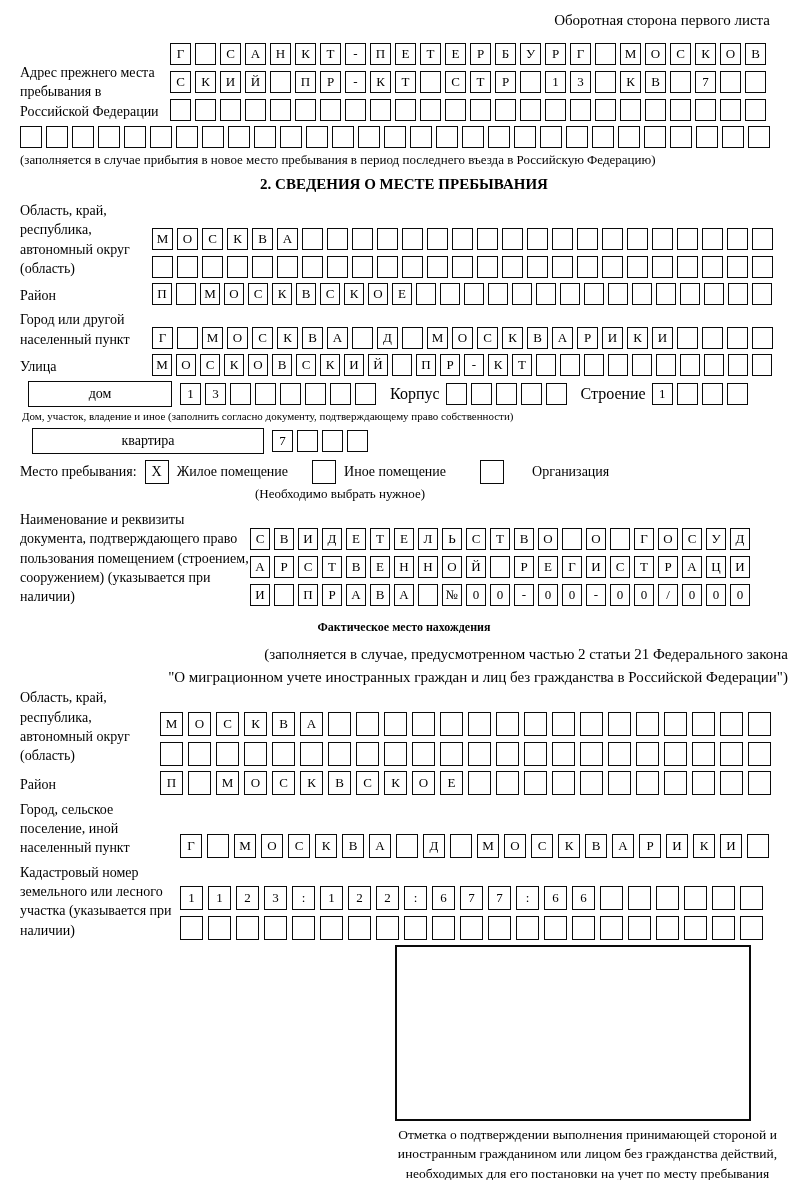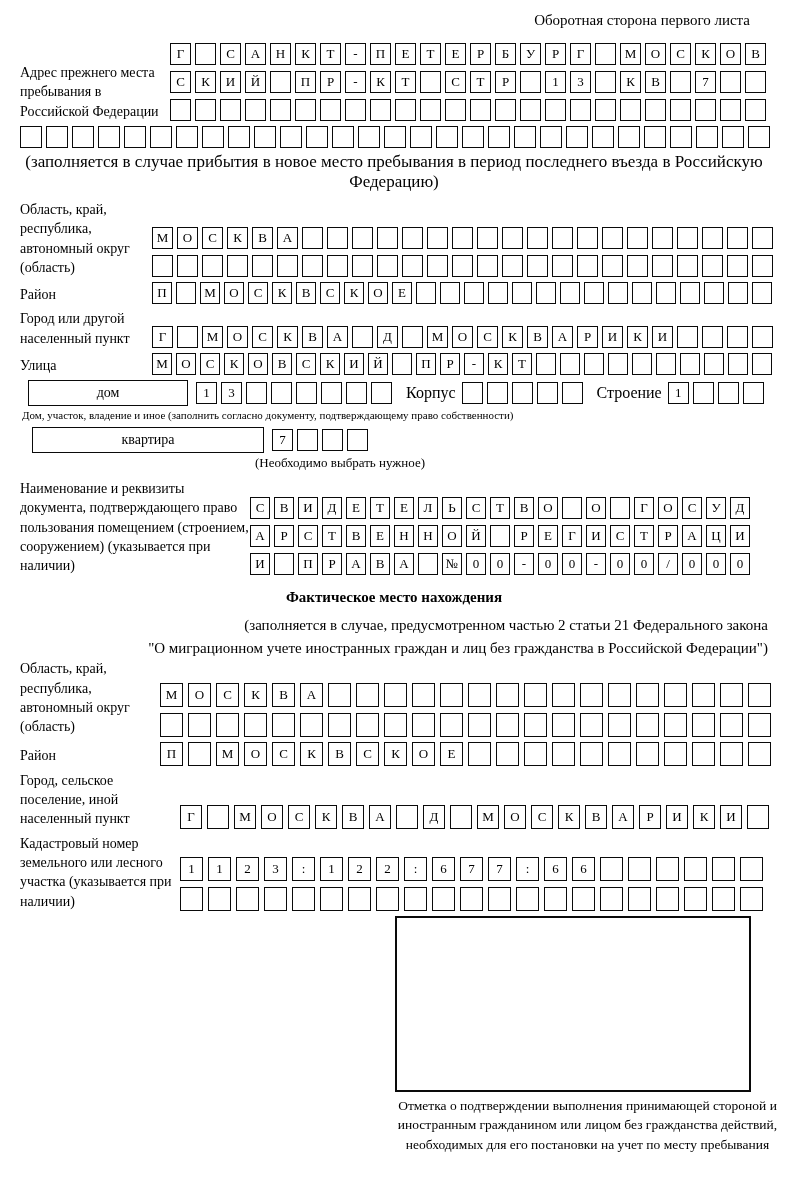--- a/index.html
+++ b/index.html
@@ -9,7 +9,7 @@
     font-family:"Liberation Serif", serif;
     color:#000;
   }
-  .page { width:800px; height:1180px; padding:12px 32px 0 20px; }
+  .page { width:800px; height:1180px; padding:12px 12px 0 20px; }
 
   .hdr { text-align:right; font-size:15px; padding-right:18px; margin-bottom:14px; }
 

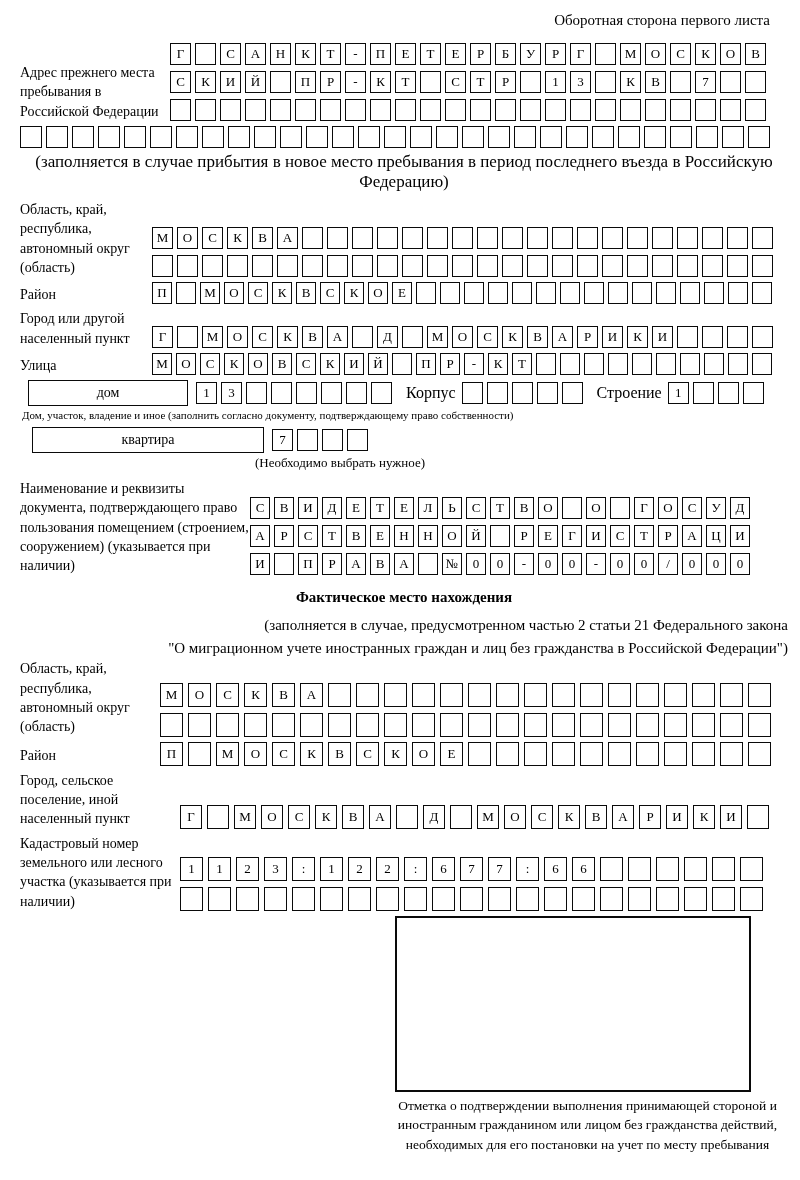--- a/index.html
+++ b/index.html
@@ -32,7 +32,7 @@
   .w150 { width:150px; } .w132 { width:132px; } .w230 { width:230px; }
   .w140 { width:140px; } .w160 { width:160px; }
 
-  .caption { font-size:17px; text-align:center; margin:2px 0 8px 0; }
+  .caption { font-size:13px; text-align:left; margin:2px 0 8px 0; }
   .section-title { font-size:15px; font-weight:bold; text-align:center; margin:6px 0 8px 0; }
 
   .house-row { display:flex; align-items:center; margin:4px 0 2px 0; }

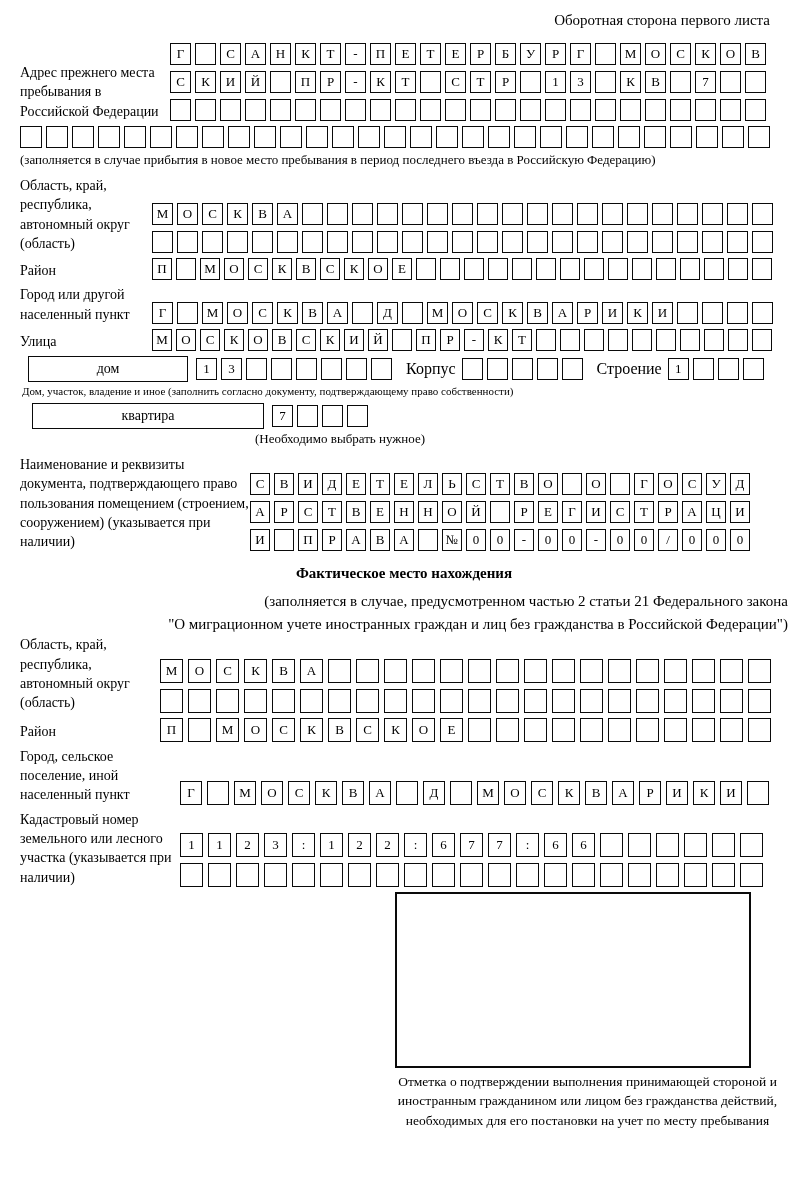--- a/index.html
+++ b/index.html
@@ -179,6 +179,7 @@
     </div>
   <div class="caption">(заполняется в случае прибытия в новое место пребывания в период последнего въезда в Российскую Федерацию)</div>
 
+  <div class="section-title">2. СВЕДЕНИЯ О МЕСТЕ ПРЕБЫВАНИЯ</div>
 
   <div class="frow">
     <div class="flabel w132">Область, край, республика, автономный округ (область)</div>

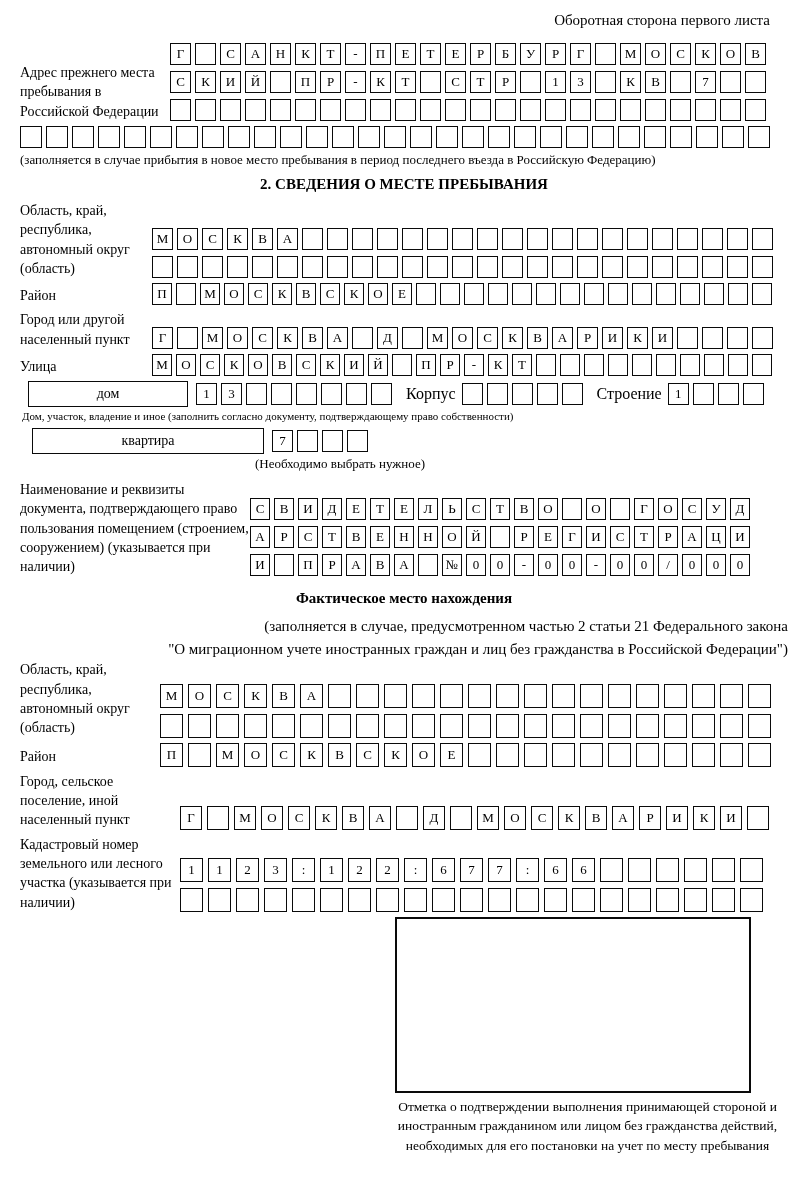--- a/index.html
+++ b/index.html
@@ -40,7 +40,7 @@
     border:1.6px solid #0a0a0a; height:26px; text-align:center;
     font-size:14px; line-height:23px; margin-right:8px; flex-shrink:0;
   }
-  .labelbox.house { width:160px; margin-left:8px; }
+  .labelbox.house { width:144px; margin-left:8px; }
   .labelbox.apt { width:232px; margin-left:12px; }
   .inline-label { font-size:16px; margin:0 6px 0 10px; white-space:nowrap; }
   .small-caption { font-size:11px; margin:3px 0 6px 2px; }

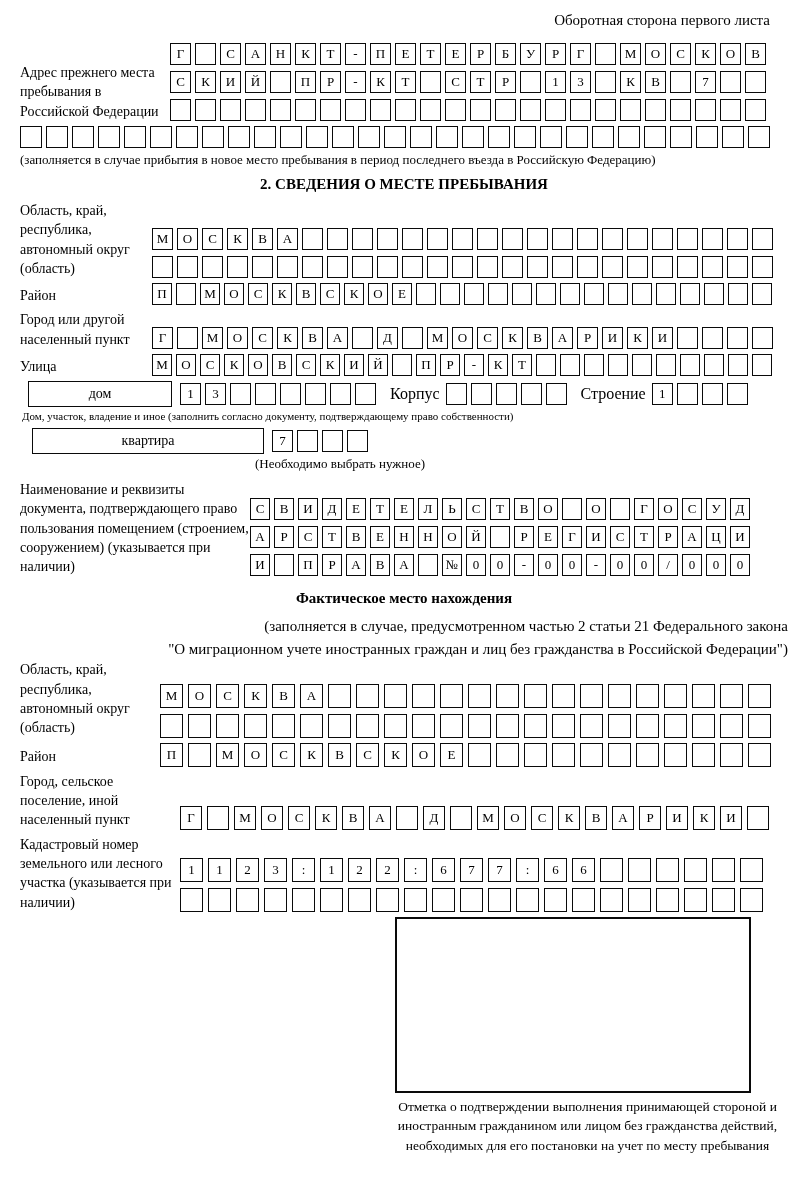--- a/index.html
+++ b/index.html
@@ -376,6 +376,15 @@
       </div>
   </div>
 
+  <div class="stay-row">
+    <span>Место пребывания:</span>
+    <span class="cell checkbox">X</span>
+    <span>Жилое помещение</span>
+    <span class="cell checkbox" style="margin-left:24px;"></span>
+    <span>Иное помещение</span>
+    <span class="cell checkbox" style="margin-left:34px; margin-right:28px;"></span>
+    <span>Организация</span>
+  </div>
   <div class="stay-caption">(Необходимо выбрать нужное)</div>
 
   <div class="frow">

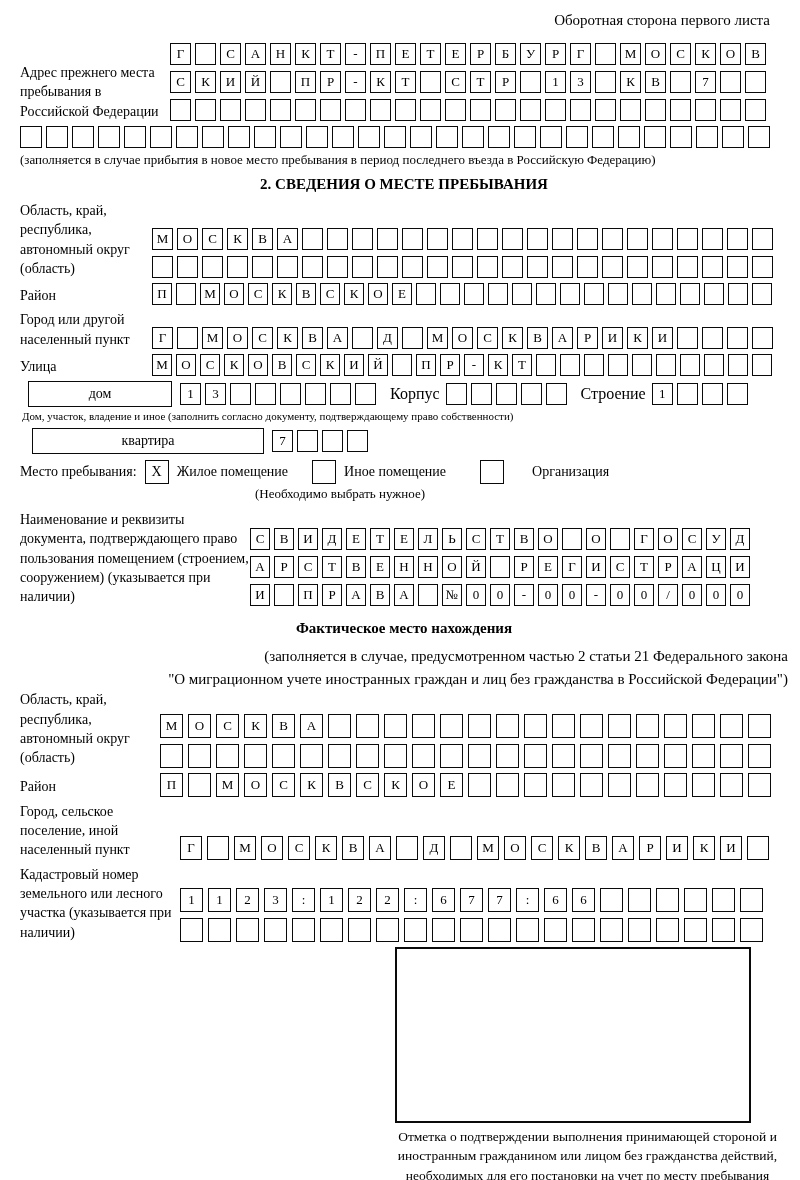--- a/index.html
+++ b/index.html
@@ -49,7 +49,7 @@
   .stay-row .cell.checkbox { width:24px; height:24px; line-height:21px; font-size:14px; margin:0 8px 0 8px; }
   .stay-caption { font-size:13px; margin:2px 0 8px 170px; width:300px; text-align:center; }
 
-  .subhead { font-size:15px; font-weight:bold; text-align:center; margin:14px 0 8px 0; }
+  .subhead { font-size:12px; font-weight:bold; text-align:center; margin:14px 0 8px 0; }
   .subcap { font-size:15px; text-align:right; line-height:1.5; }
 
   .stamp-wrap { margin-left:375px; width:385px; margin-top:4px; }

